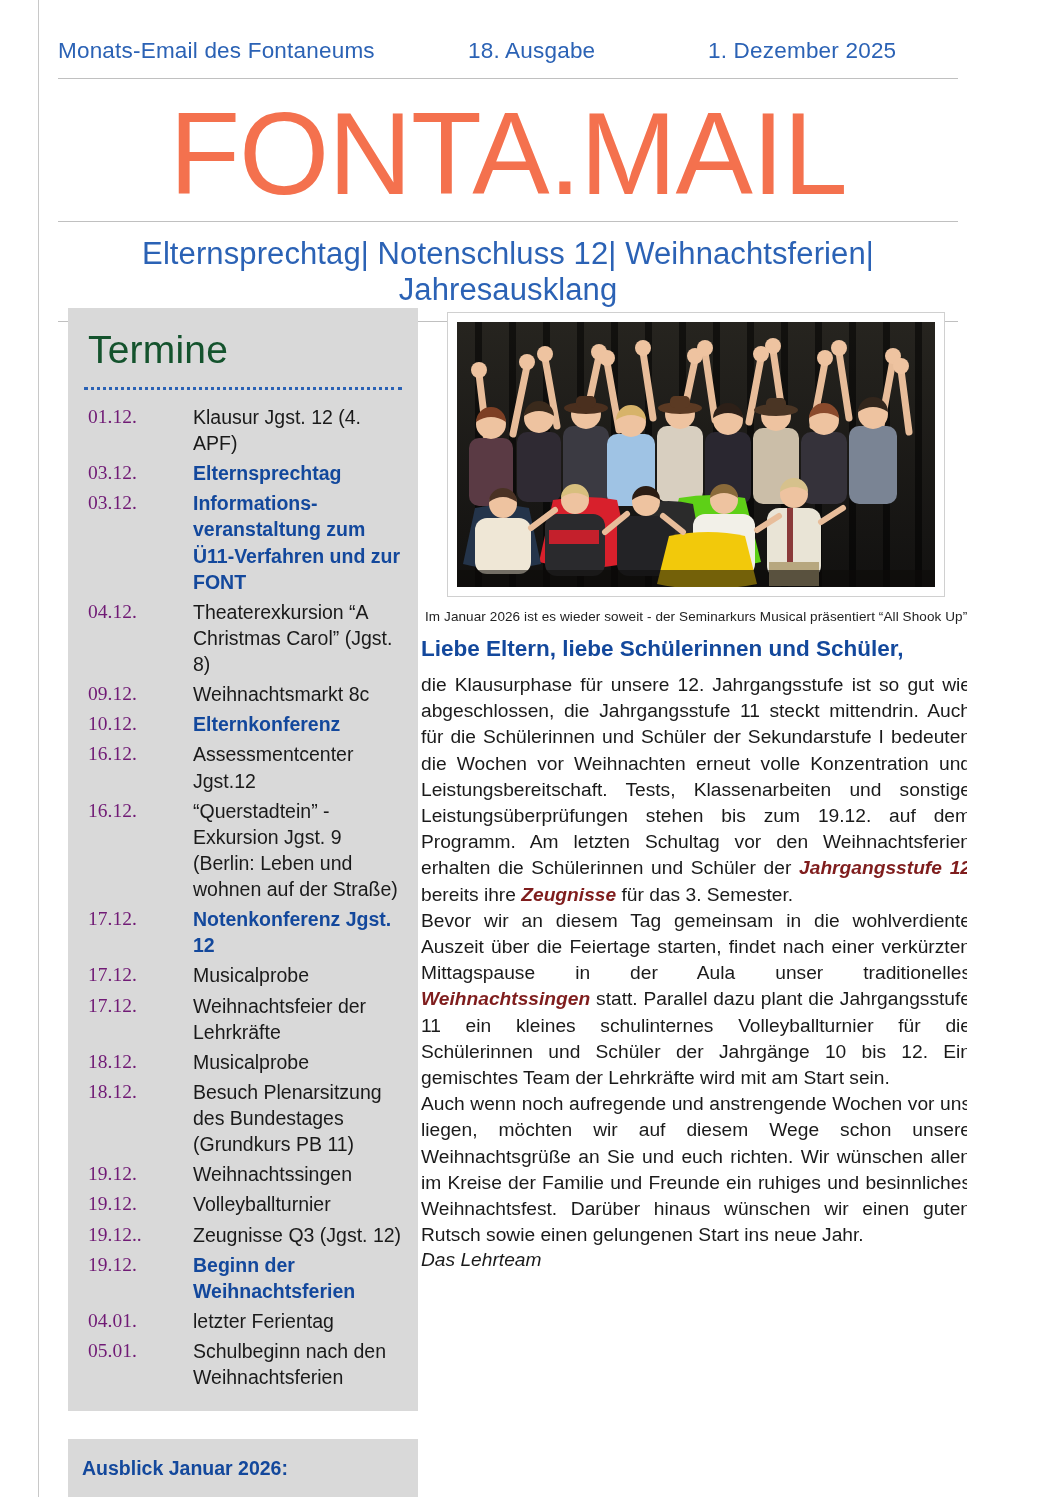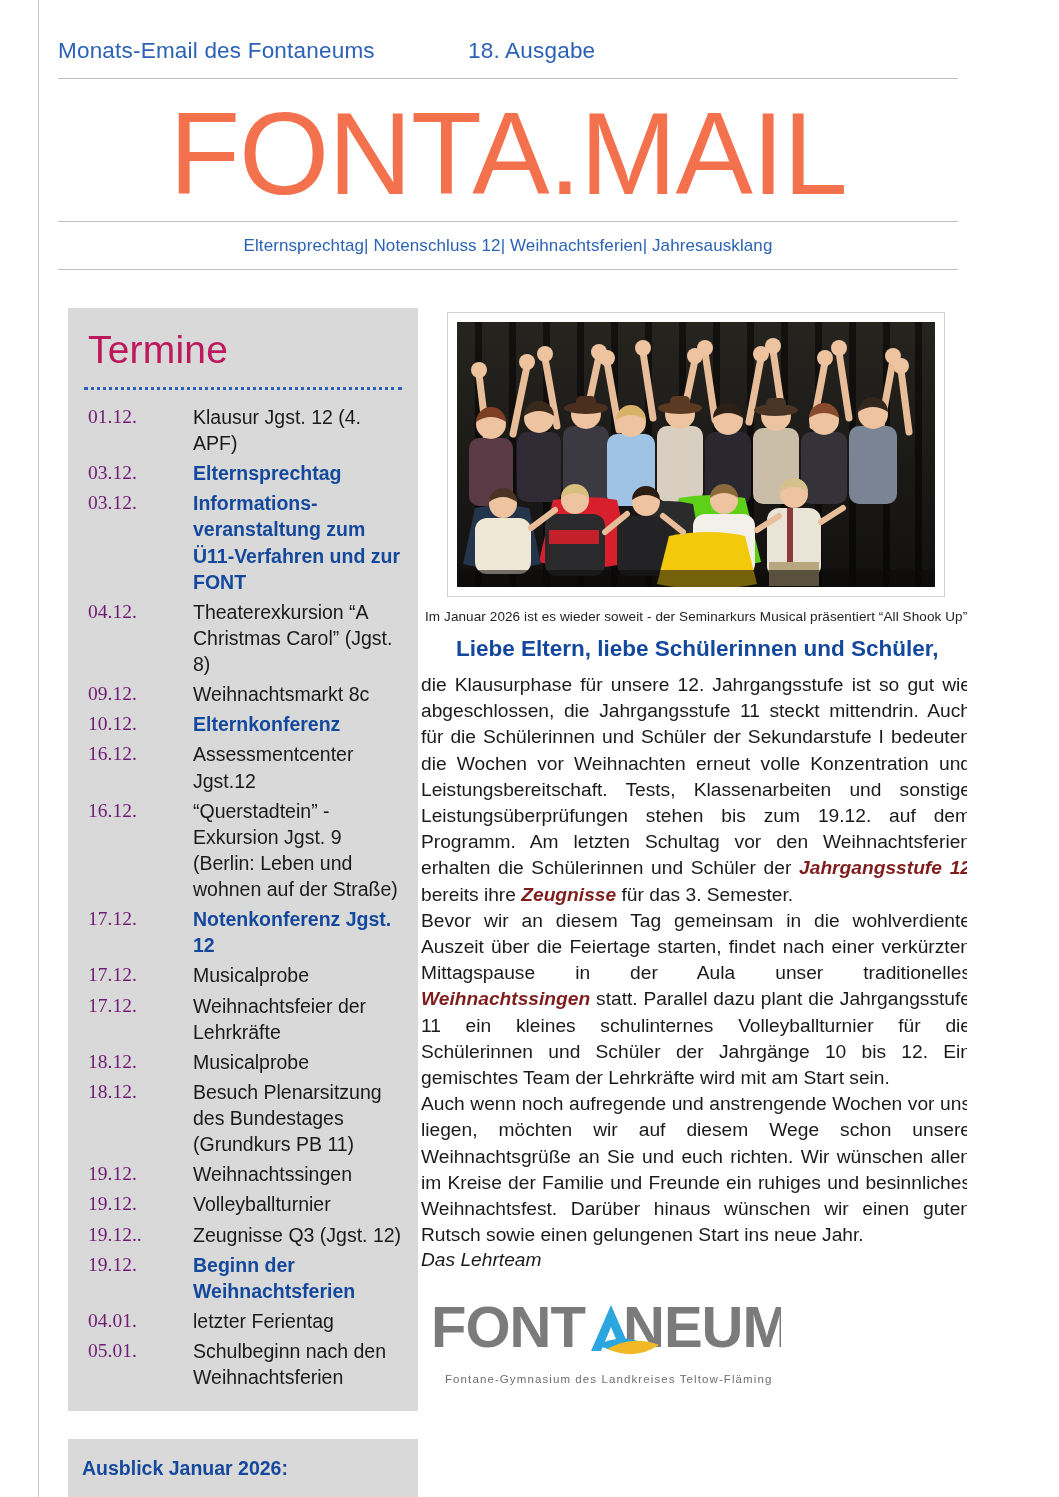--- a/index.html
+++ b/index.html
@@ -231,6 +231,7 @@
     <div class="mast-row">
       <span class="m1">Monats-Email des Fontaneums</span>
       <span class="m2">18. Ausgabe</span>
+      <span class="m3">1. Dezember 2025</span>
     </div>
     <div class="mast-rule"></div>
 

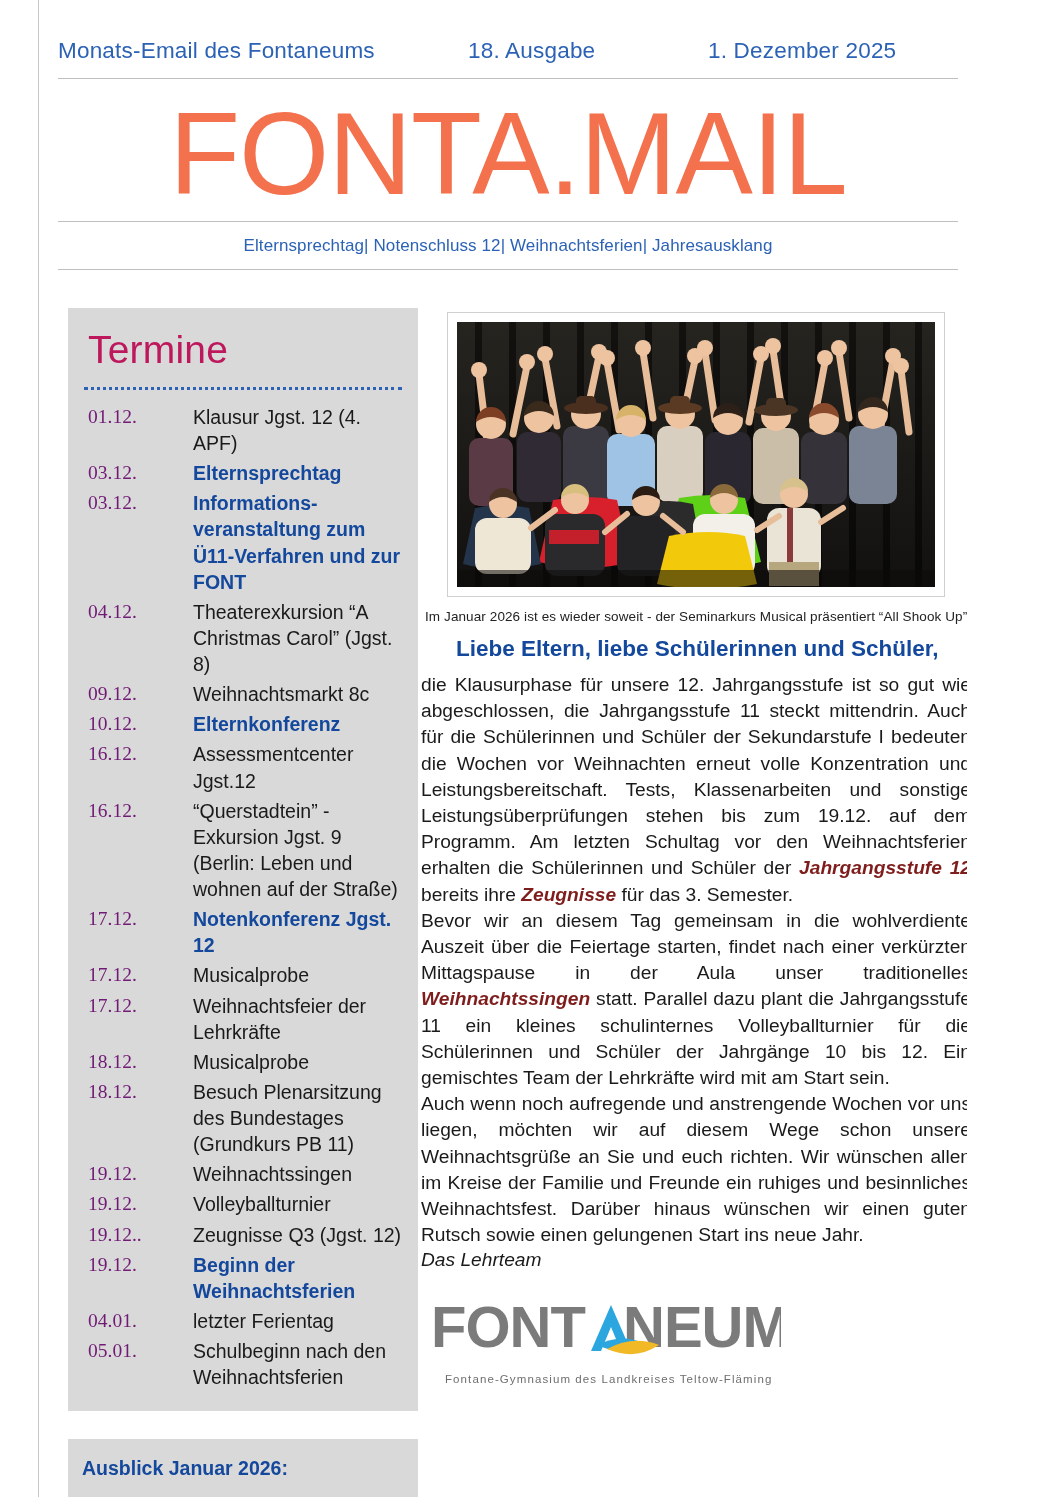--- a/index.html
+++ b/index.html
@@ -70,7 +70,7 @@
 
   .subhead {
     color: #2b62b5;
-    font-size: 17px;
+    font-size: 31px;
     text-align: center;
     padding: 14px 0 13px 0;
     letter-spacing: .1px;

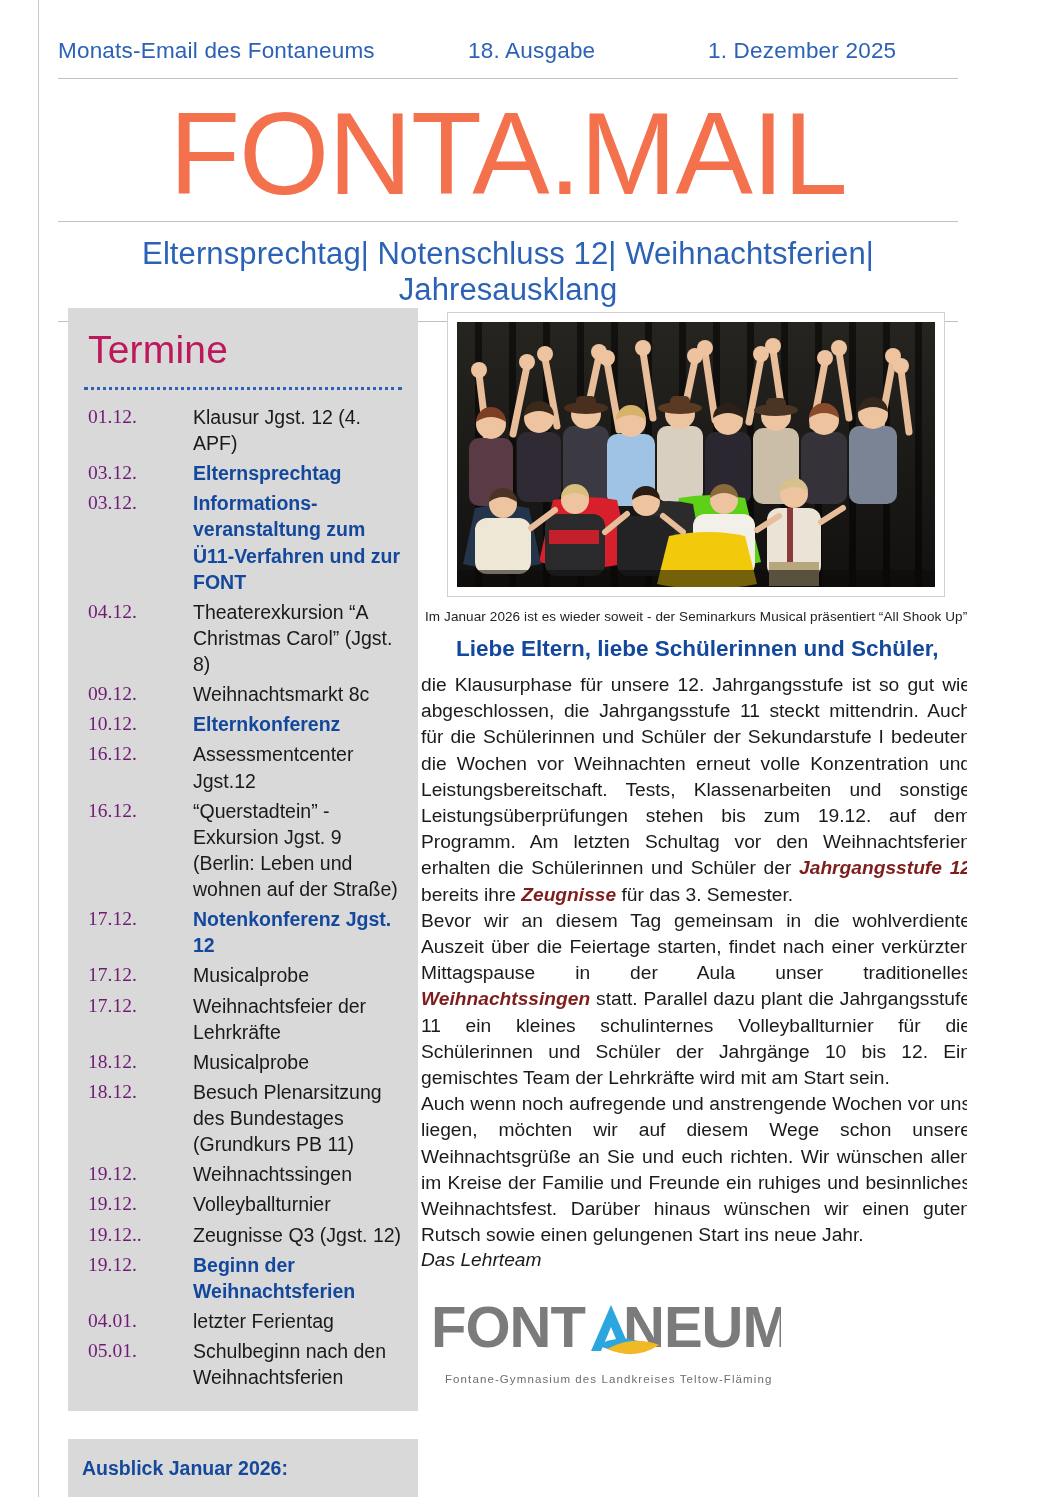--- a/index.html
+++ b/index.html
@@ -99,7 +99,7 @@
     width: 350px;
   }
   .termine-title {
-    color: #be185d;
+    color: #14532d;
     font-size: 39px;
     font-weight: 300;
     line-height: 1.05;

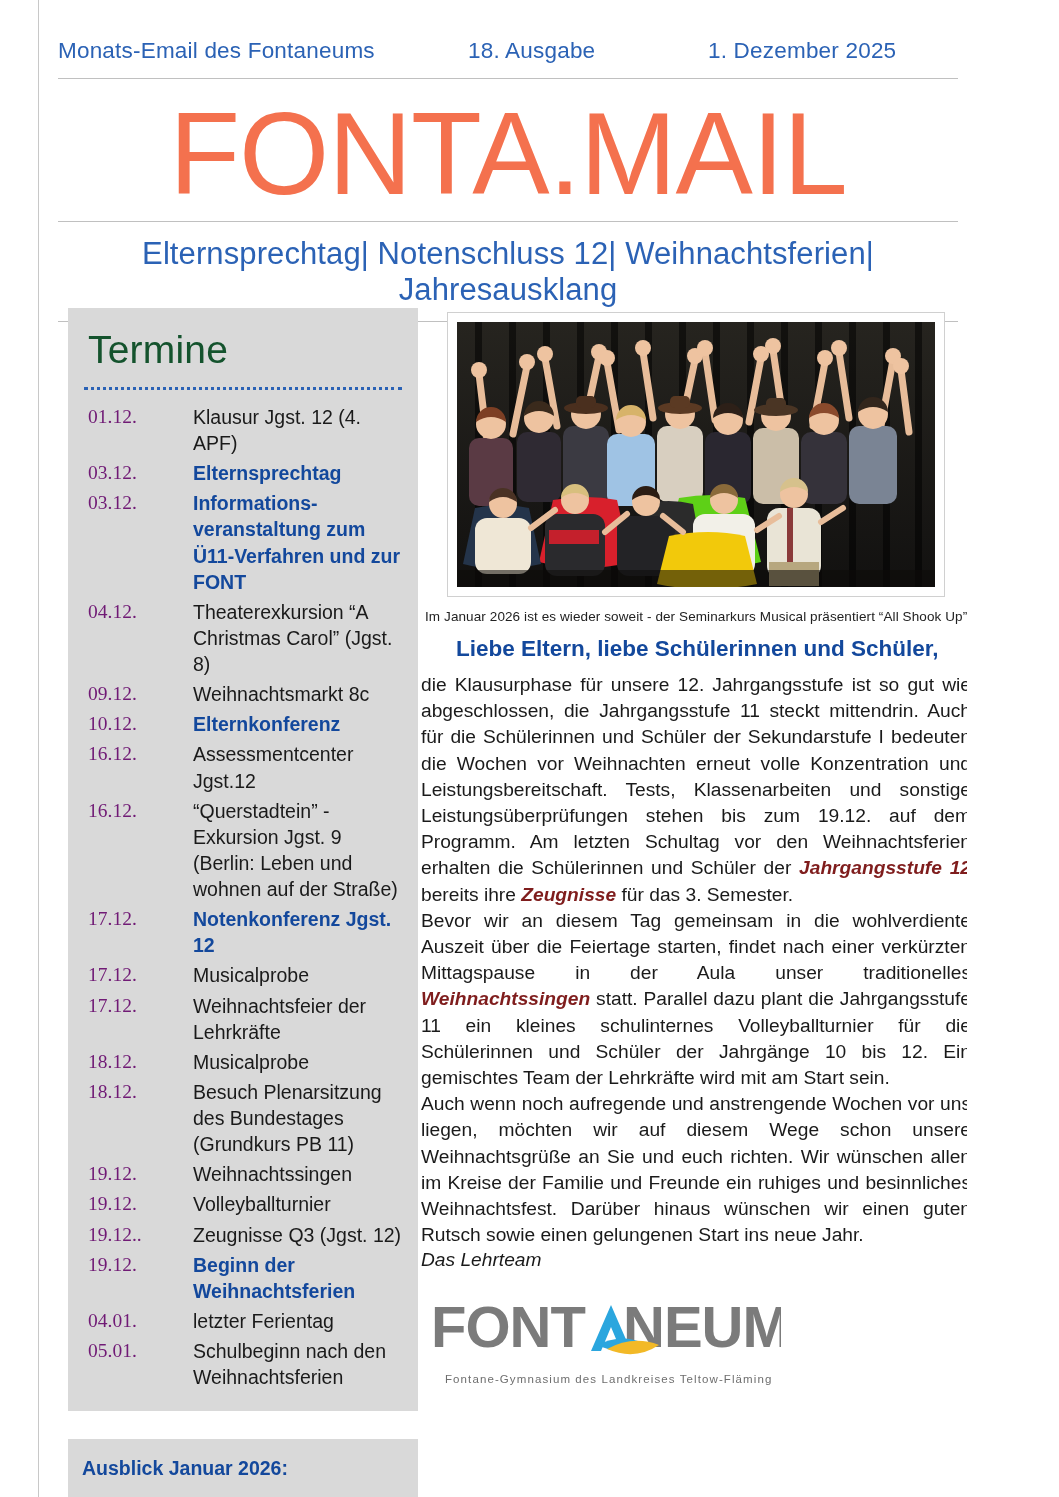--- a/index.html
+++ b/index.html
@@ -184,7 +184,6 @@
     font-weight: bold;
     font-size: 22.5px;
     padding: 12px 0 10px 0;
-    margin-left: 35px;
   }
 
   .body-text {

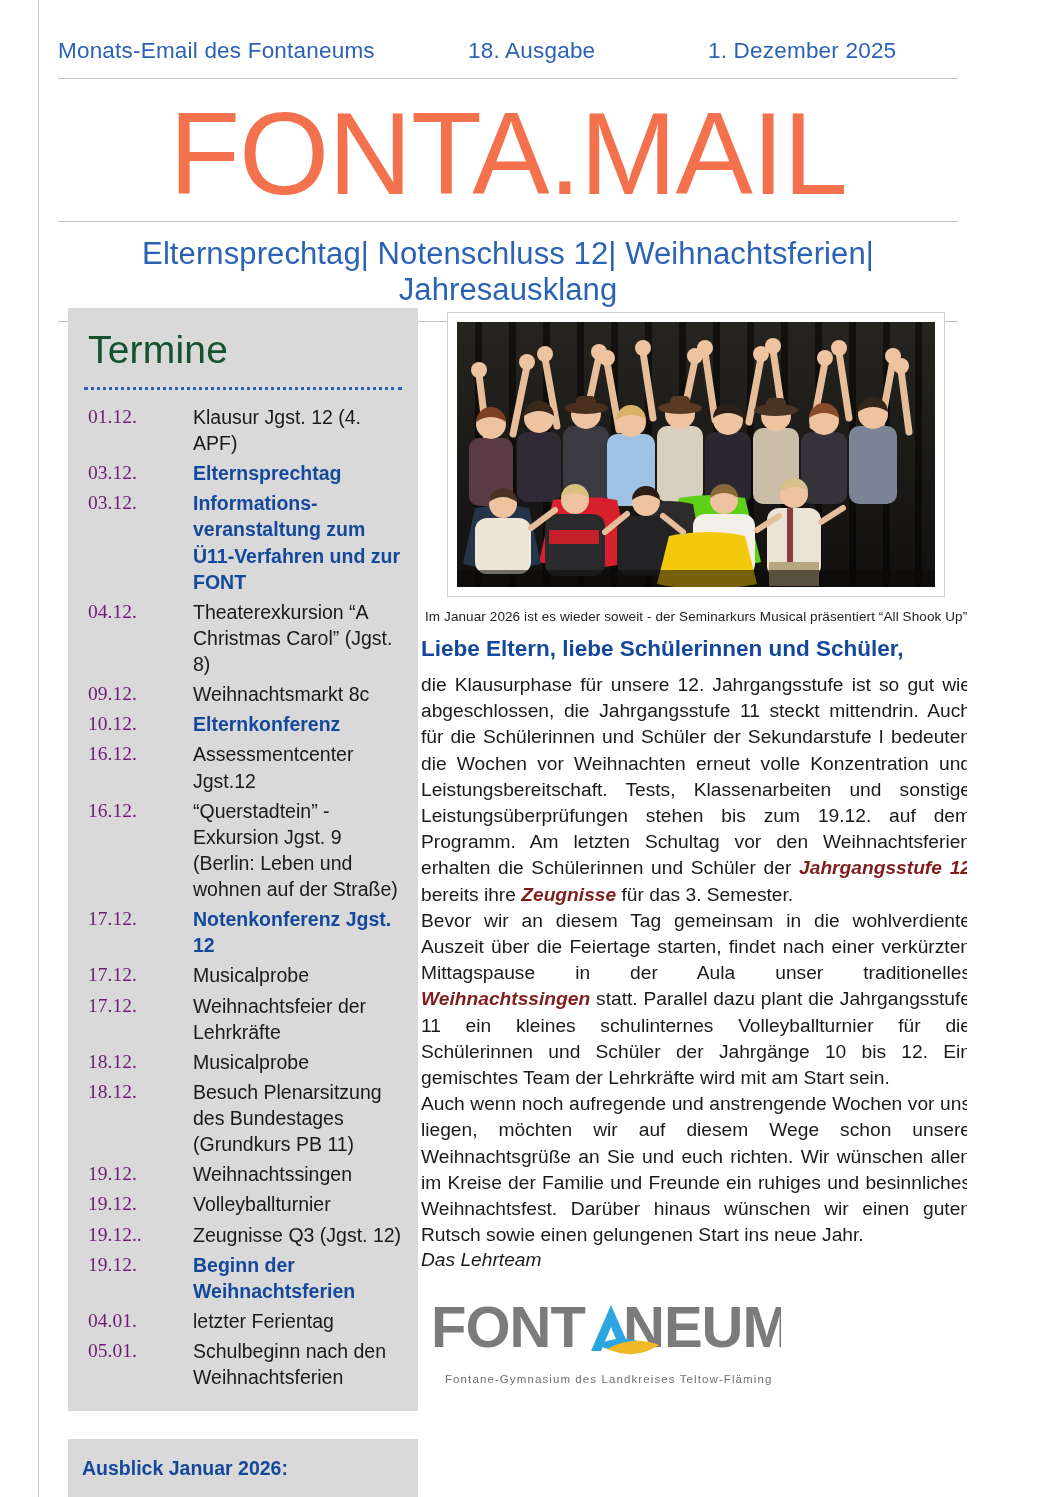--- a/index.html
+++ b/index.html
@@ -500,16 +500,6 @@
 
       <div class="sign">Das Lehrteam</div>
 
-      <div class="logo-wrap">
-        <svg width="350" height="72" viewBox="0 0 350 72" xmlns="http://www.w3.org/2000/svg" aria-hidden="true">
-          <text x="0" y="54" font-family="Liberation Sans, sans-serif" font-size="58" font-weight="bold" letter-spacing="-1" fill="#7b7b7b">FONT</text>
-          <text x="192" y="54" font-family="Liberation Sans, sans-serif" font-size="58" font-weight="bold" letter-spacing="-1" fill="#7b7b7b">NEUM</text>
-          <path d="M160 58 L180 12 L200 58 L190 58 L180 34 L170 58 Z" fill="#2ba6de"></path>
-          <path d="M166 52 q24 -12 46 -2 q-20 14 -46 2 z" fill="#2ba6de"></path>
-          <path d="M176 56 q26 -14 52 -4 q-24 16 -52 4 z" fill="#f2b927"></path>
-        </svg>
-        <div class="logo-tag">Fontane-Gymnasium des Landkreises Teltow-Fläming</div>
-      </div>
 
     </div>
   </div>

